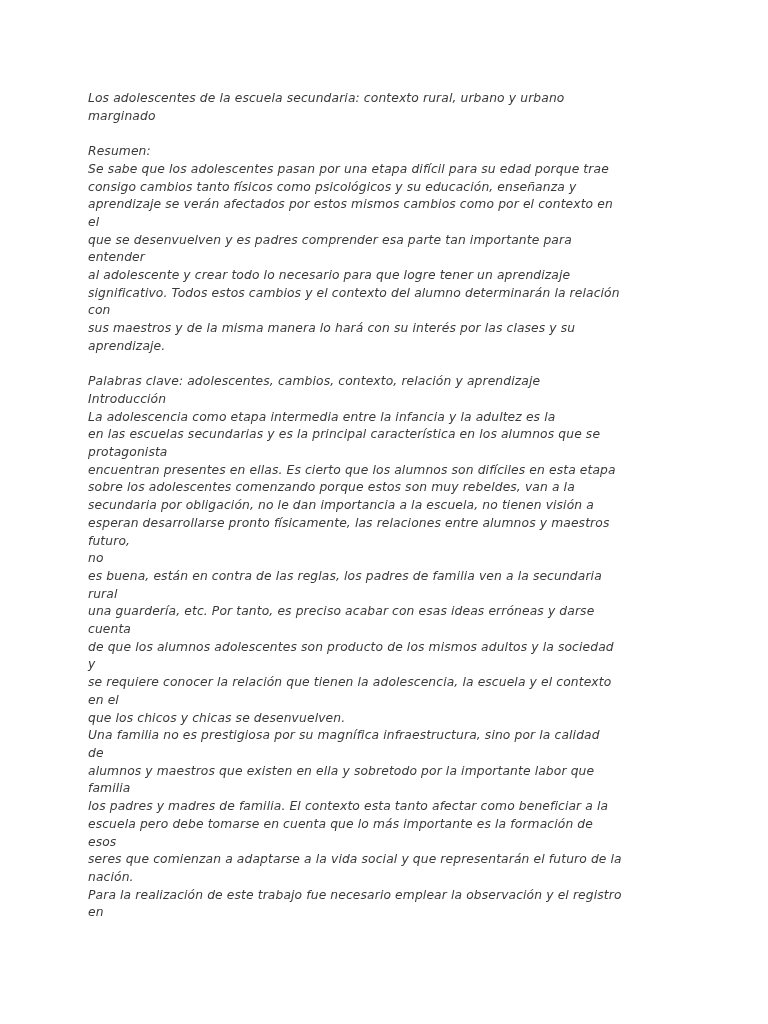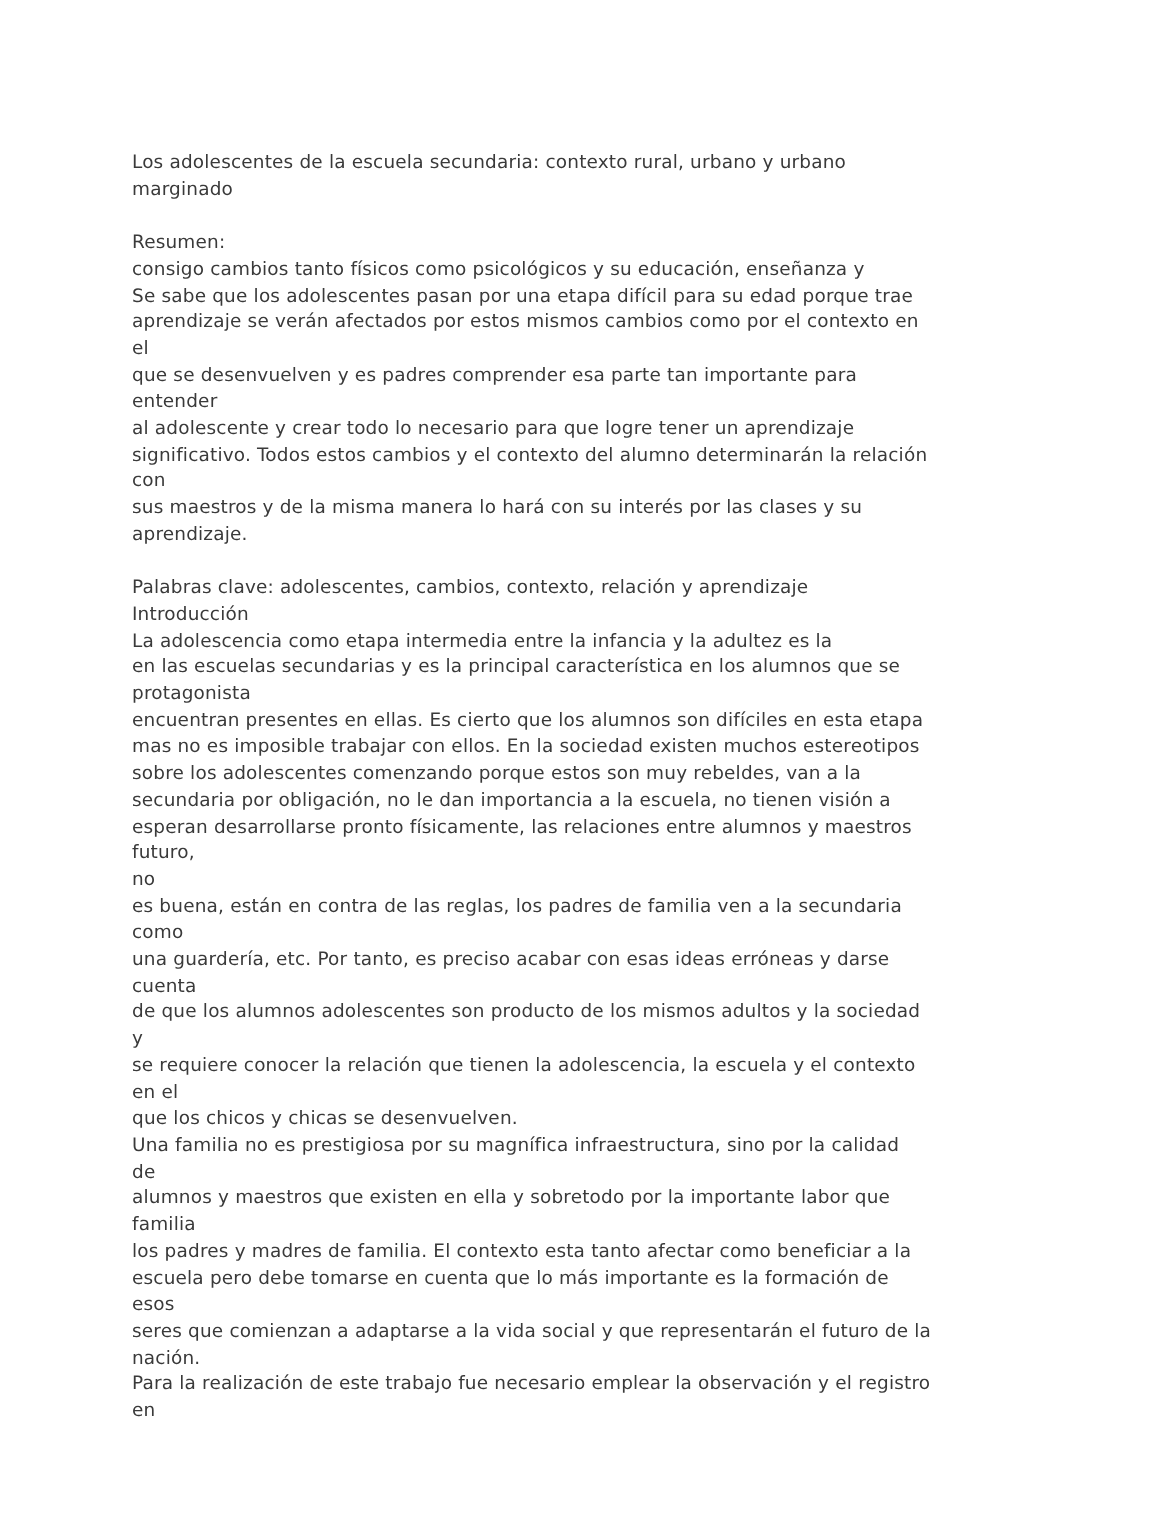--- a/index.html
+++ b/index.html
@@ -27,8 +27,9 @@
   .doc-body {
     position: absolute;
     left: 88px;
-    top: 100px;
+    top: 90px;
     width: 610px;
+    font-style: italic;
   }
 
   .doc-line {

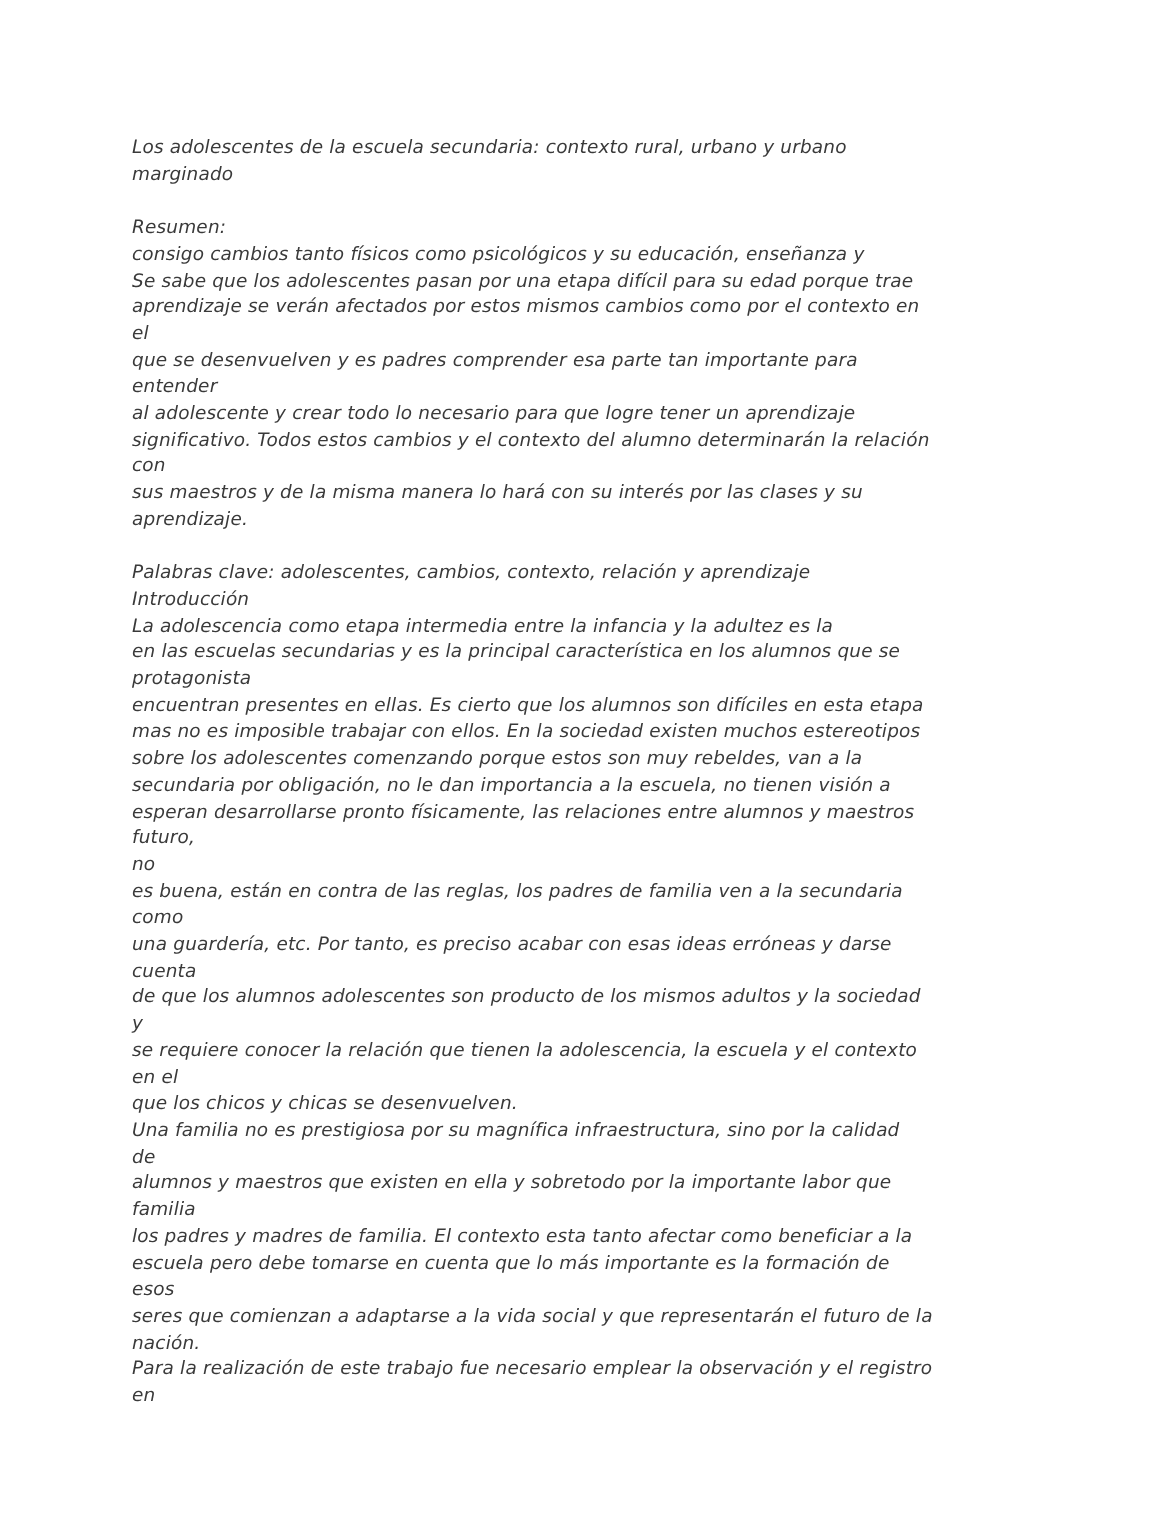--- a/index.html
+++ b/index.html
@@ -54,8 +54,8 @@
       <div class="doc-line">marginado</div>
       <div class="doc-line blank"></div>
       <div class="doc-line">Resumen:</div>
+      <div class="doc-line">Se sabe que los adolescentes pasan por una etapa difícil para su edad porque trae</div>
       <div class="doc-line">consigo cambios tanto físicos como psicológicos y su educación, enseñanza y</div>
-      <div class="doc-line">Se sabe que los adolescentes pasan por una etapa difícil para su edad porque trae</div>
       <div class="doc-line">aprendizaje se verán afectados por estos mismos cambios como por el contexto en</div>
       <div class="doc-line">el</div>
       <div class="doc-line">que se desenvuelven y es padres comprender esa parte tan importante para</div>

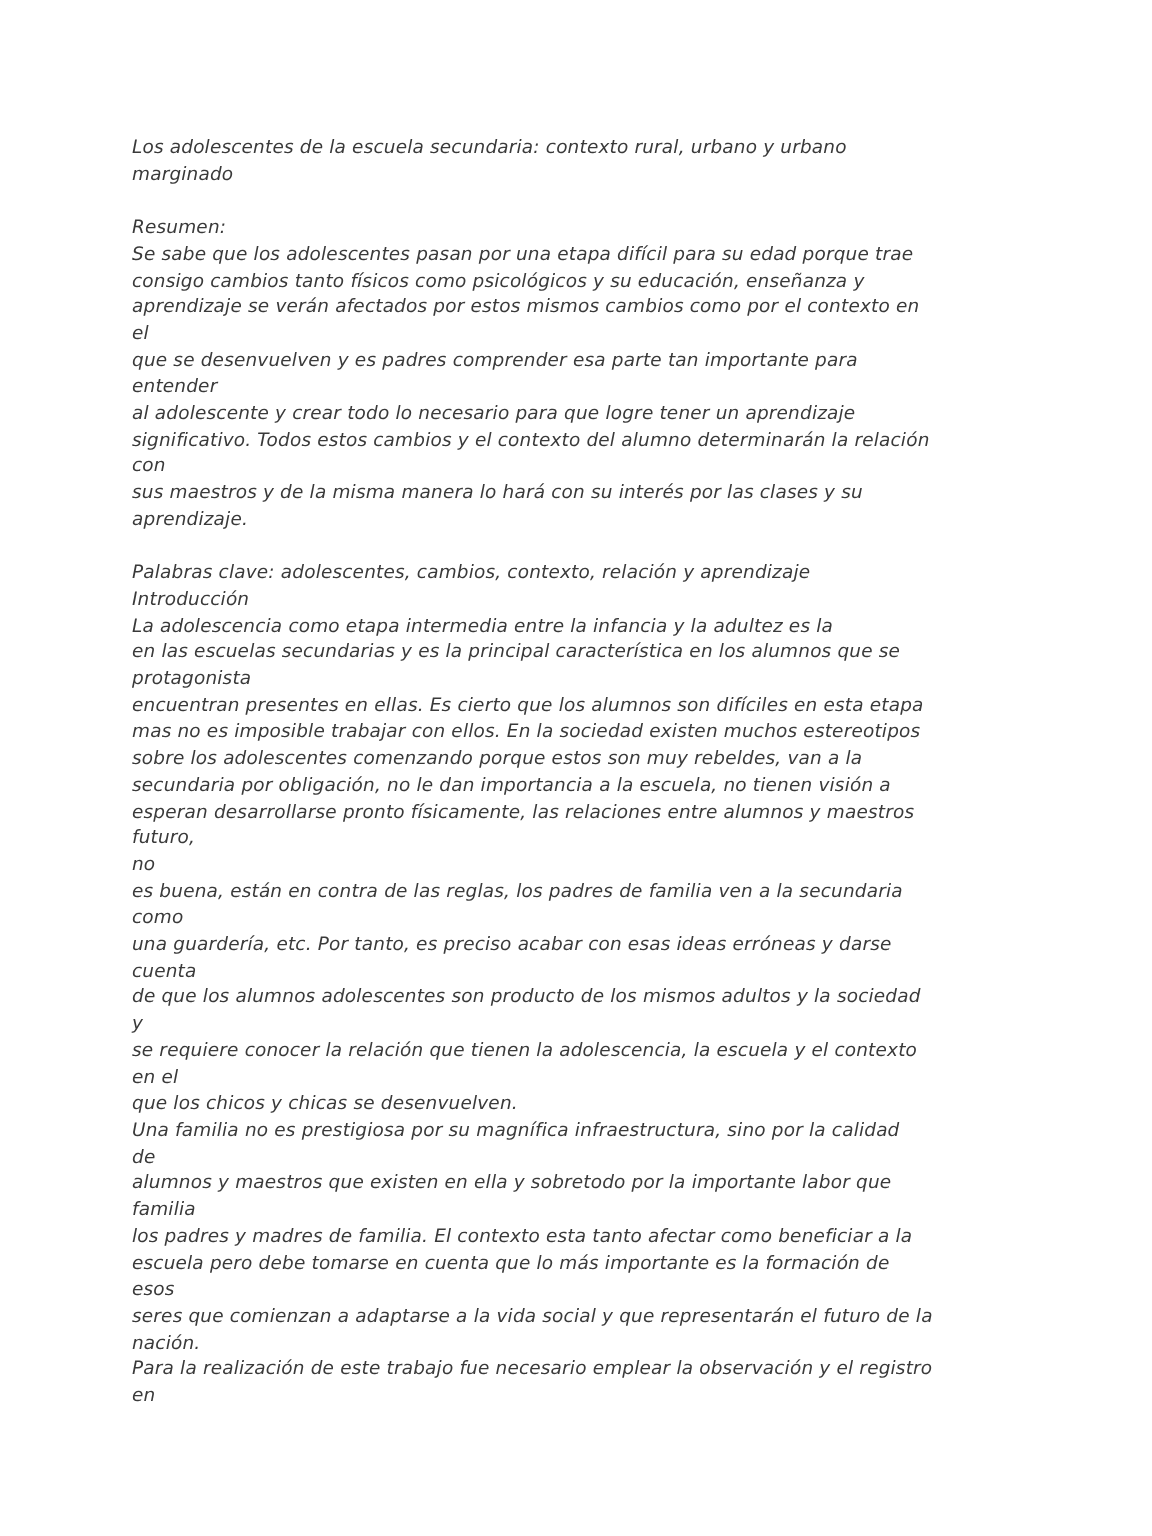--- a/index.html
+++ b/index.html
@@ -72,7 +72,6 @@
       <div class="doc-line">en las escuelas secundarias y es la principal característica en los alumnos que se</div>
       <div class="doc-line">protagonista</div>
       <div class="doc-line">encuentran presentes en ellas. Es cierto que los alumnos son difíciles en esta etapa</div>
-      <div class="doc-line">mas no es imposible trabajar con ellos. En la sociedad existen muchos estereotipos</div>
       <div class="doc-line">sobre los adolescentes comenzando porque estos son muy rebeldes, van a la</div>
       <div class="doc-line">secundaria por obligación, no le dan importancia a la escuela, no tienen visión a</div>
       <div class="doc-line">esperan desarrollarse pronto físicamente, las relaciones entre alumnos y maestros</div>

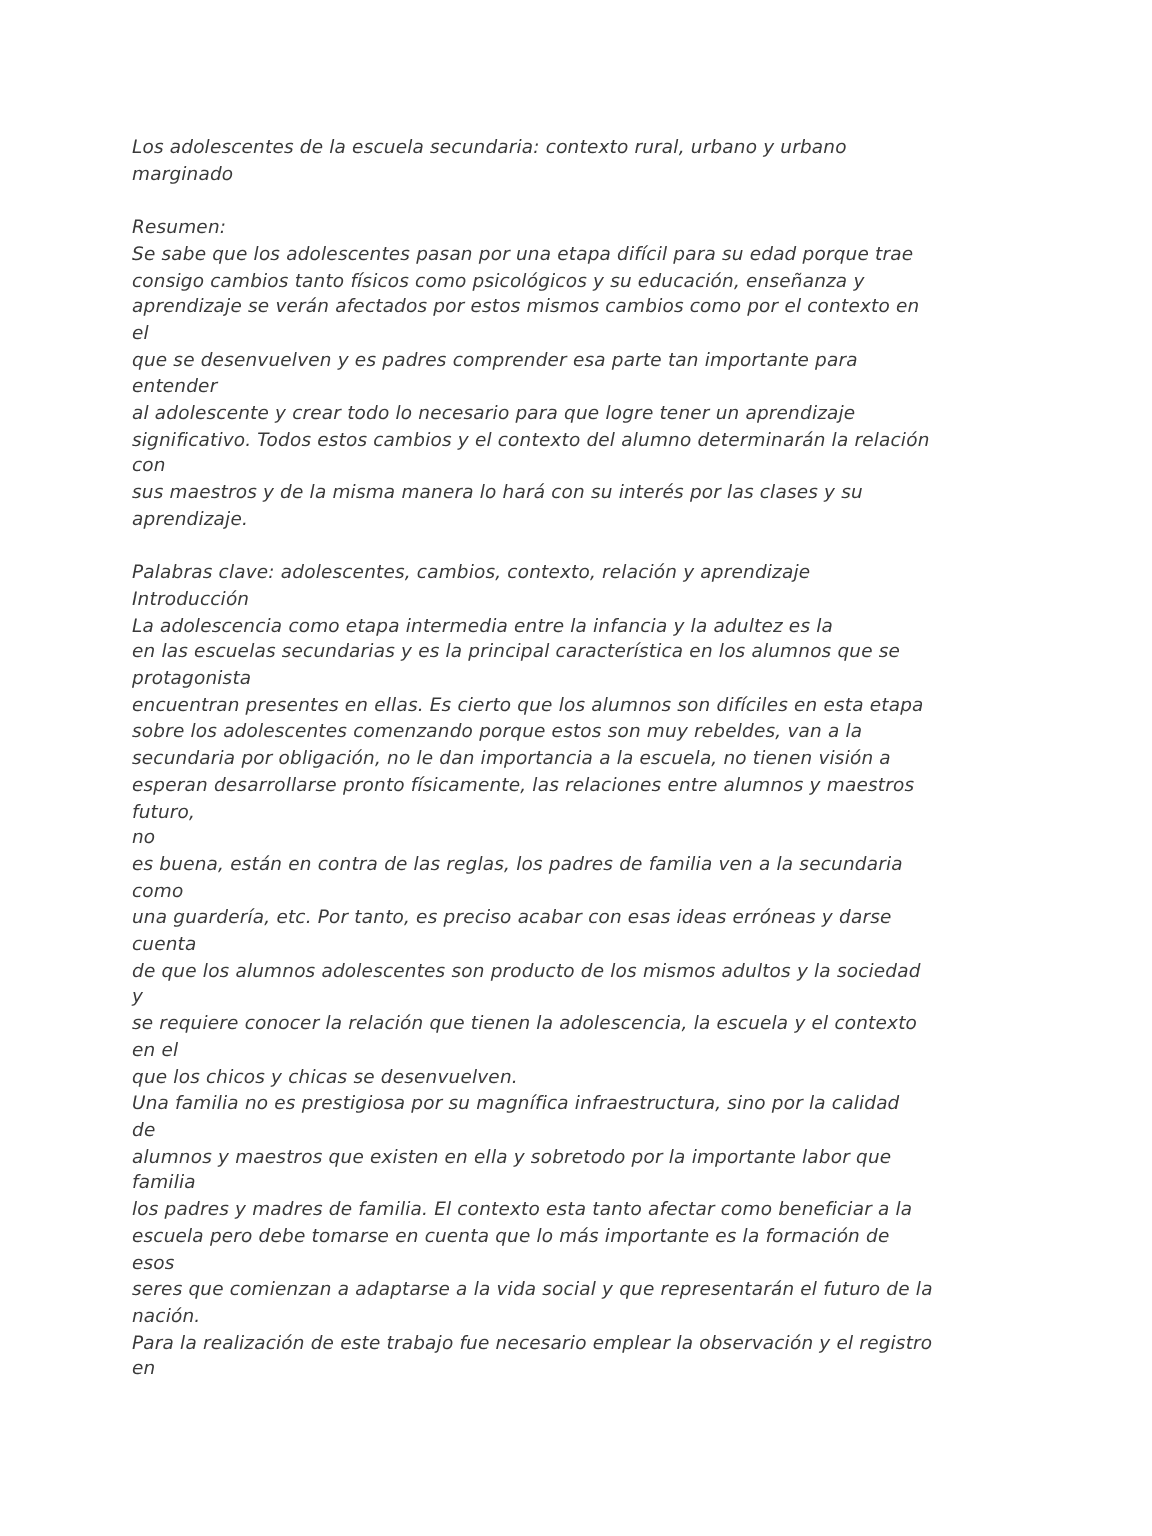--- a/index.html
+++ b/index.html
@@ -78,7 +78,7 @@
       <div class="doc-line">futuro,</div>
       <div class="doc-line">no</div>
       <div class="doc-line">es buena, están en contra de las reglas, los padres de familia ven a la secundaria</div>
-      <div class="doc-line">como</div>
+      <div class="doc-line">rural</div>
       <div class="doc-line">una guardería, etc. Por tanto, es preciso acabar con esas ideas erróneas y darse</div>
       <div class="doc-line">cuenta</div>
       <div class="doc-line">de que los alumnos adolescentes son producto de los mismos adultos y la sociedad</div>

